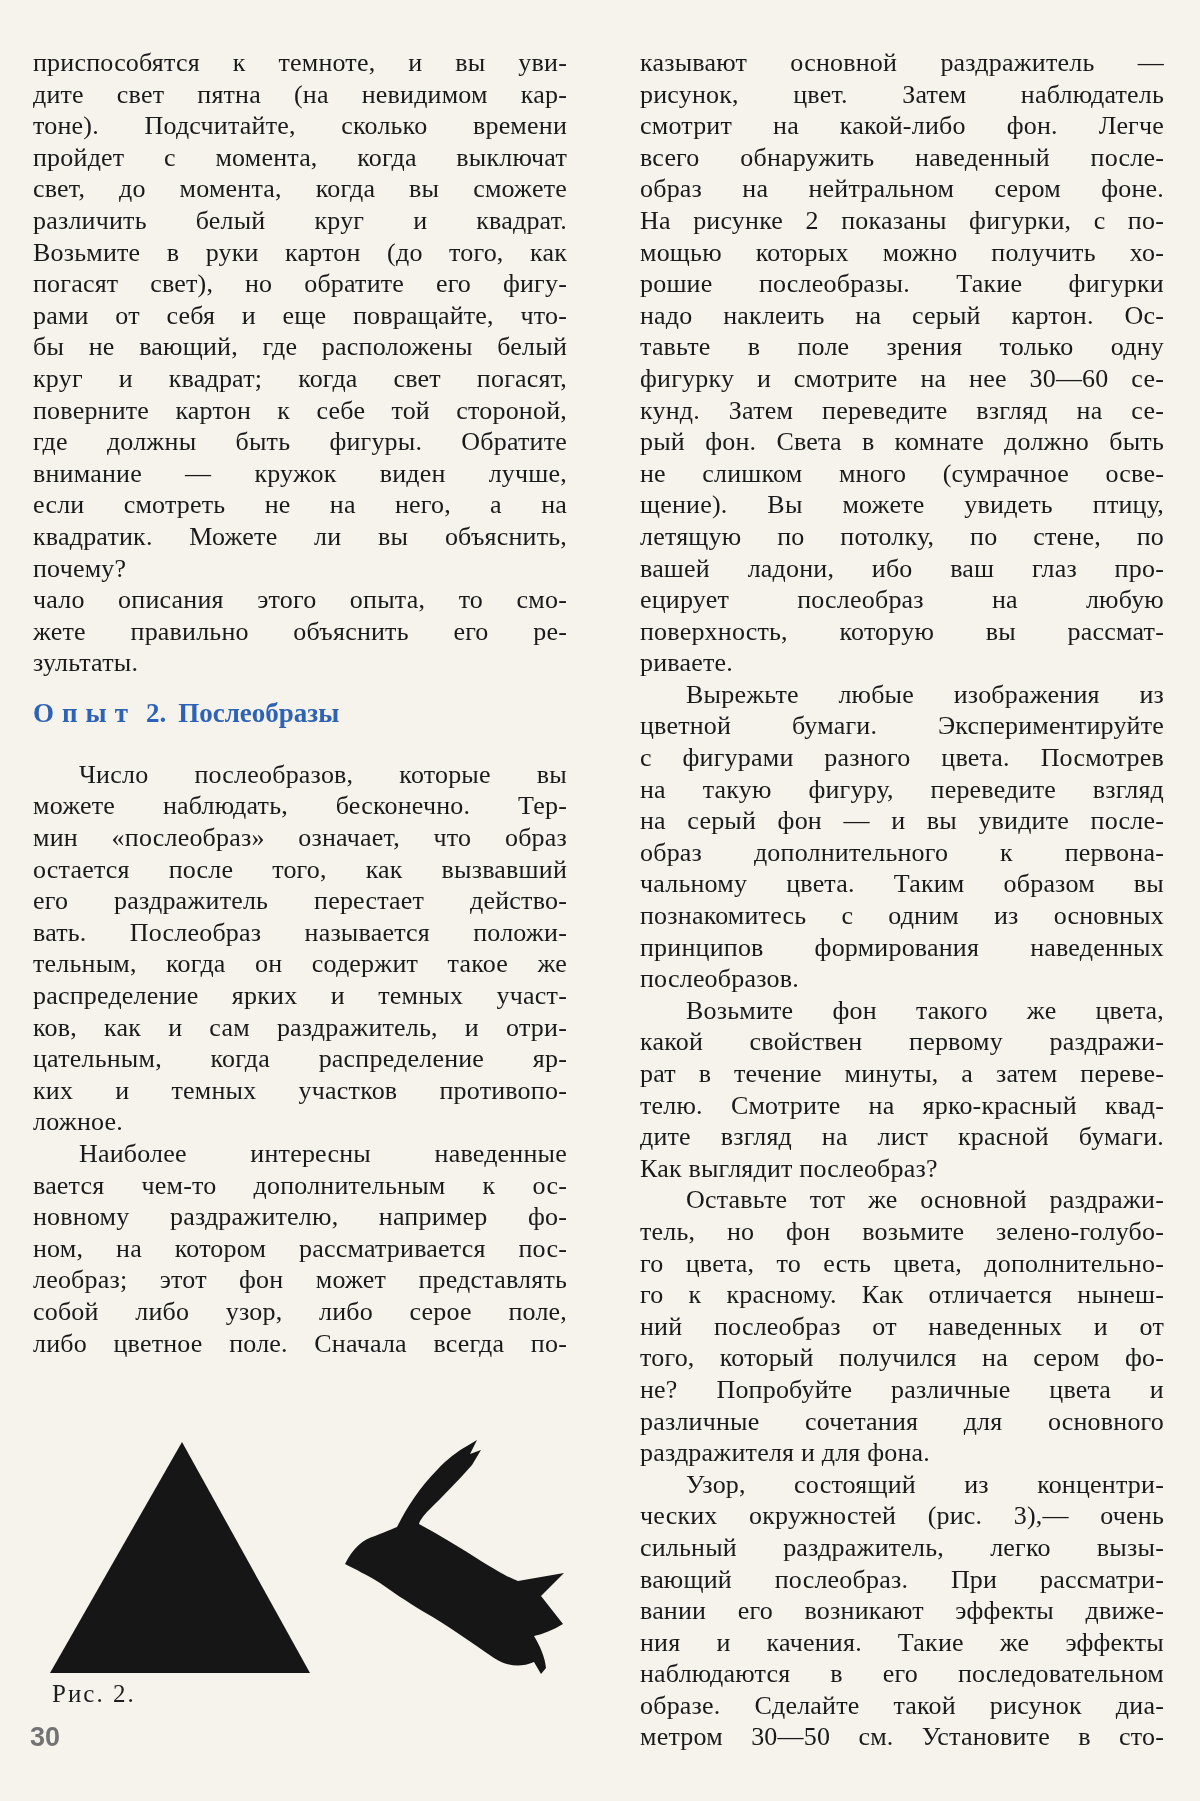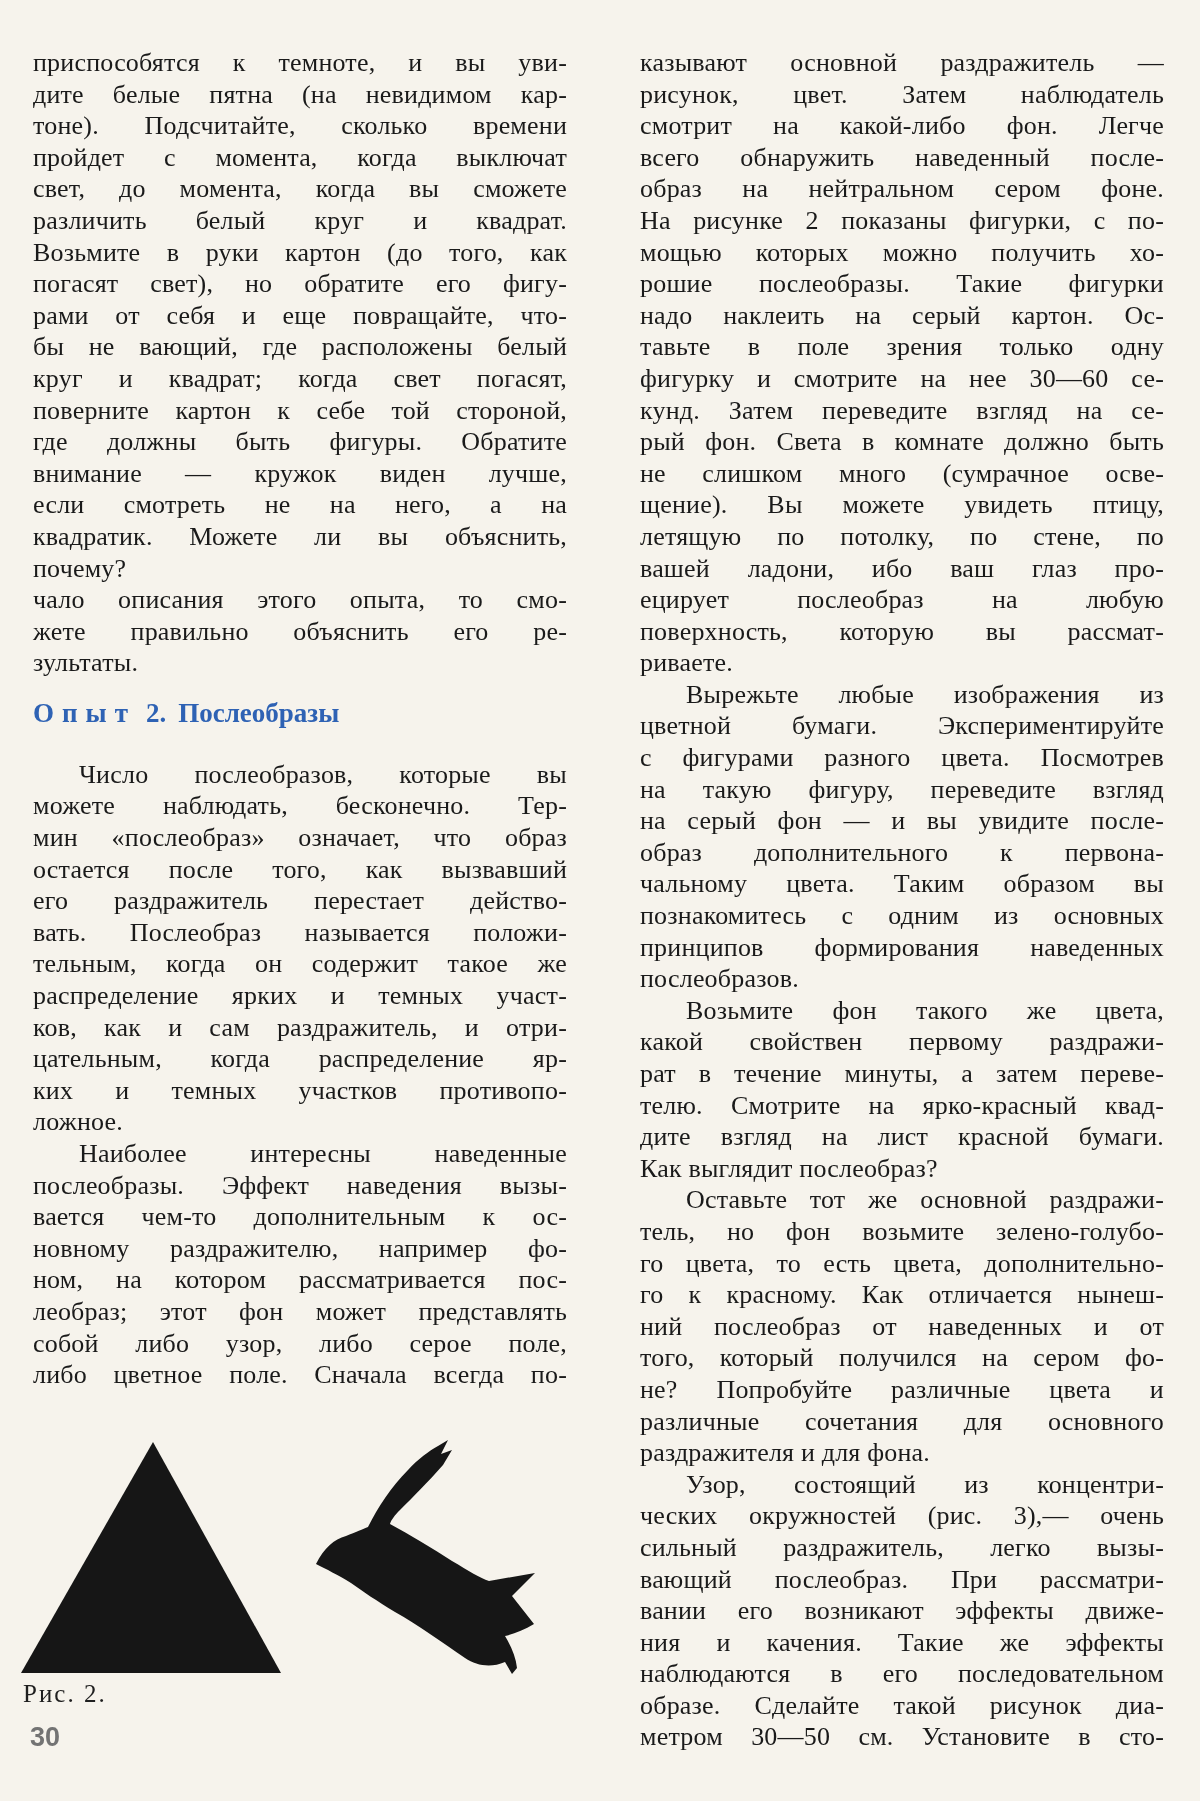--- a/index.html
+++ b/index.html
@@ -47,7 +47,7 @@
 <div class="col col-left">
     <div class="para">
       <div class="line">приспособятся к темноте, и вы уви-</div>
-      <div class="line">дите белые пятна (на невидимом кар-</div>
+      <div class="line">дите свет пятна (на невидимом кар-</div>
       <div class="line">тоне). Подсчитайте, сколько времени</div>
       <div class="line">пройдет с момента, когда выключат</div>
       <div class="line">свет, до момента, когда вы сможете</div>

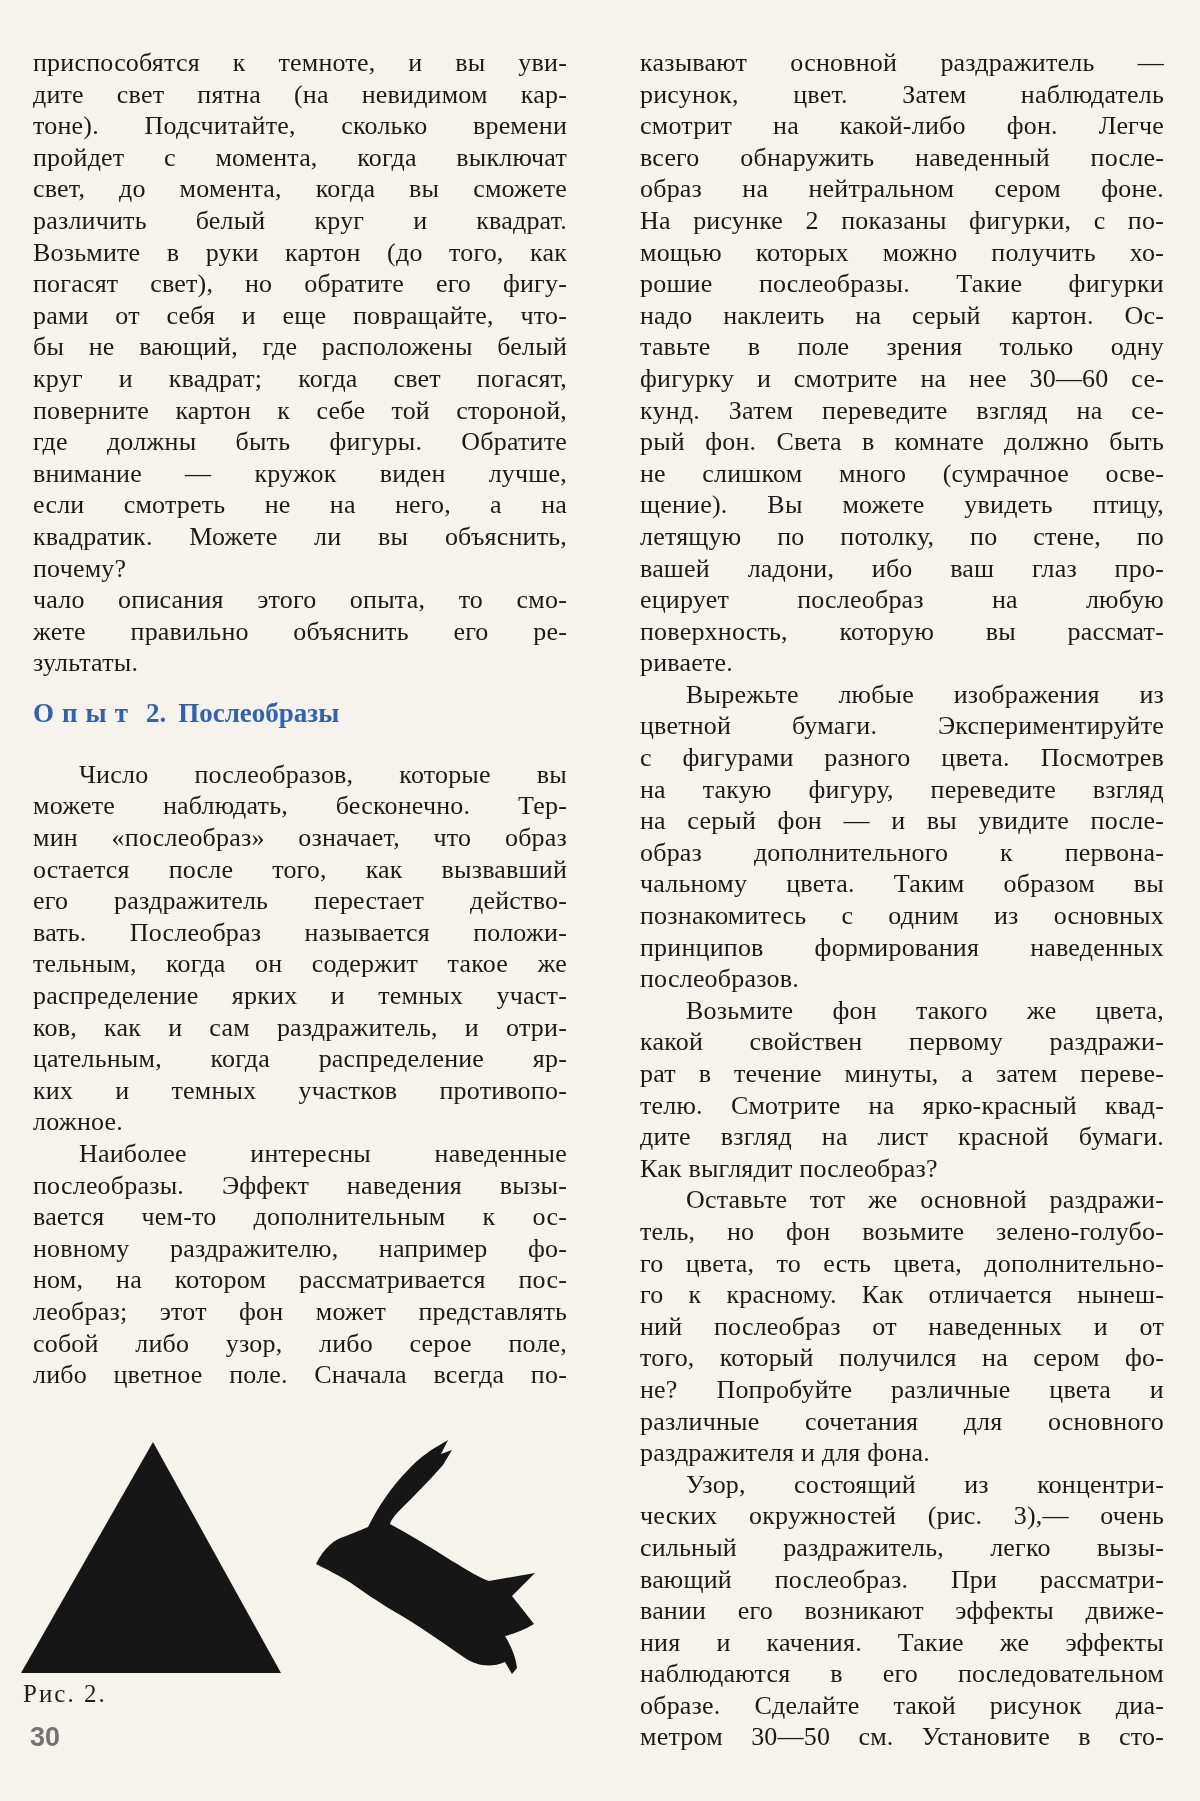--- a/index.html
+++ b/index.html
@@ -86,7 +86,6 @@
     </div>
     <div class="para">
       <div class="line indent">Наиболее интересны наведенные</div>
-      <div class="line">послеобразы. Эффект наведения вызы-</div>
       <div class="line">вается чем-то дополнительным к ос-</div>
       <div class="line">новному раздражителю, например фо-</div>
       <div class="line">ном, на котором рассматривается пос-</div>

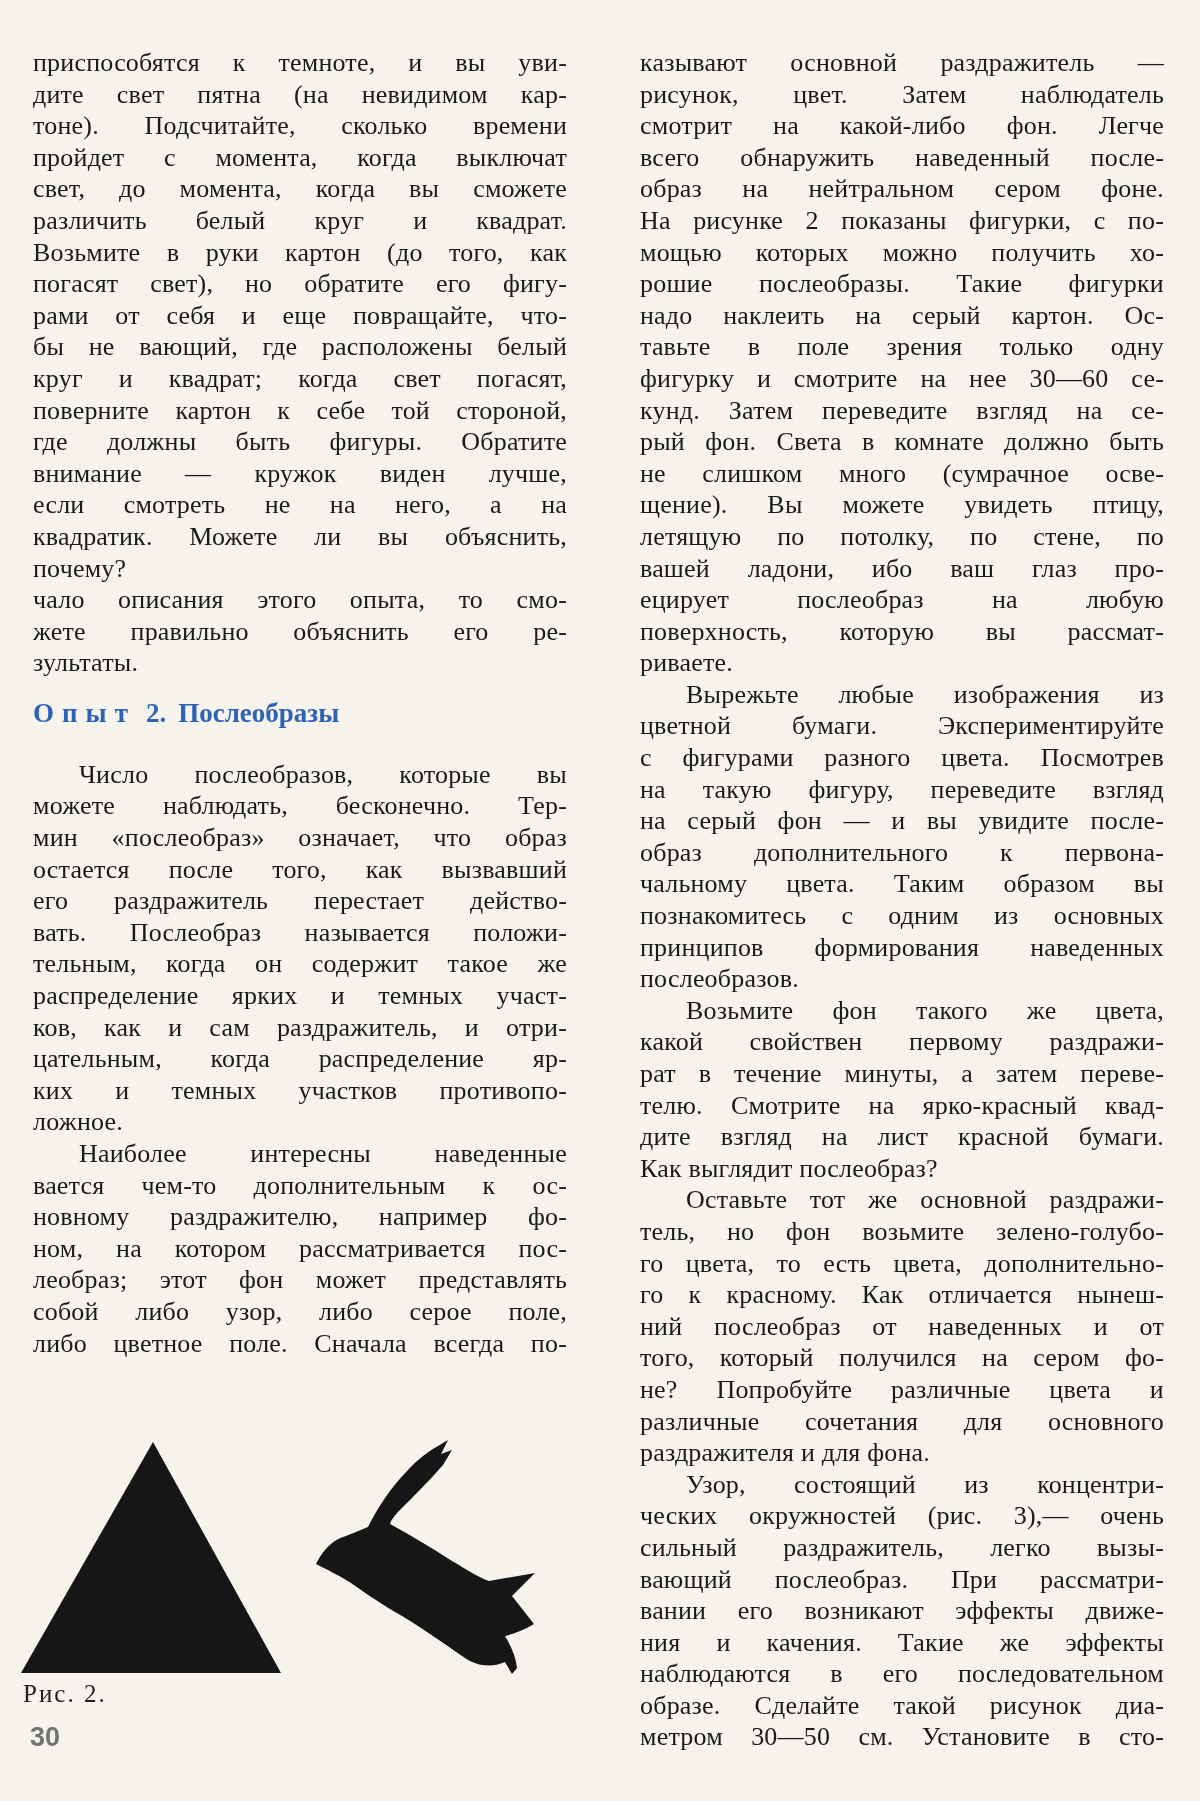--- a/index.html
+++ b/index.html
@@ -28,7 +28,7 @@
   }
   .heading .spaced{letter-spacing:8px;margin-right:10px;}
   .heading .hnum{margin-right:12px;}
-  .figure{position:absolute;left:19px;top:1428px;width:540px;height:330px;}
+  .figure{position:absolute;left:48px;top:1428px;width:540px;height:330px;}
   .figure svg{display:block;}
   .caption{
     position:absolute;left:4px;top:252px;

